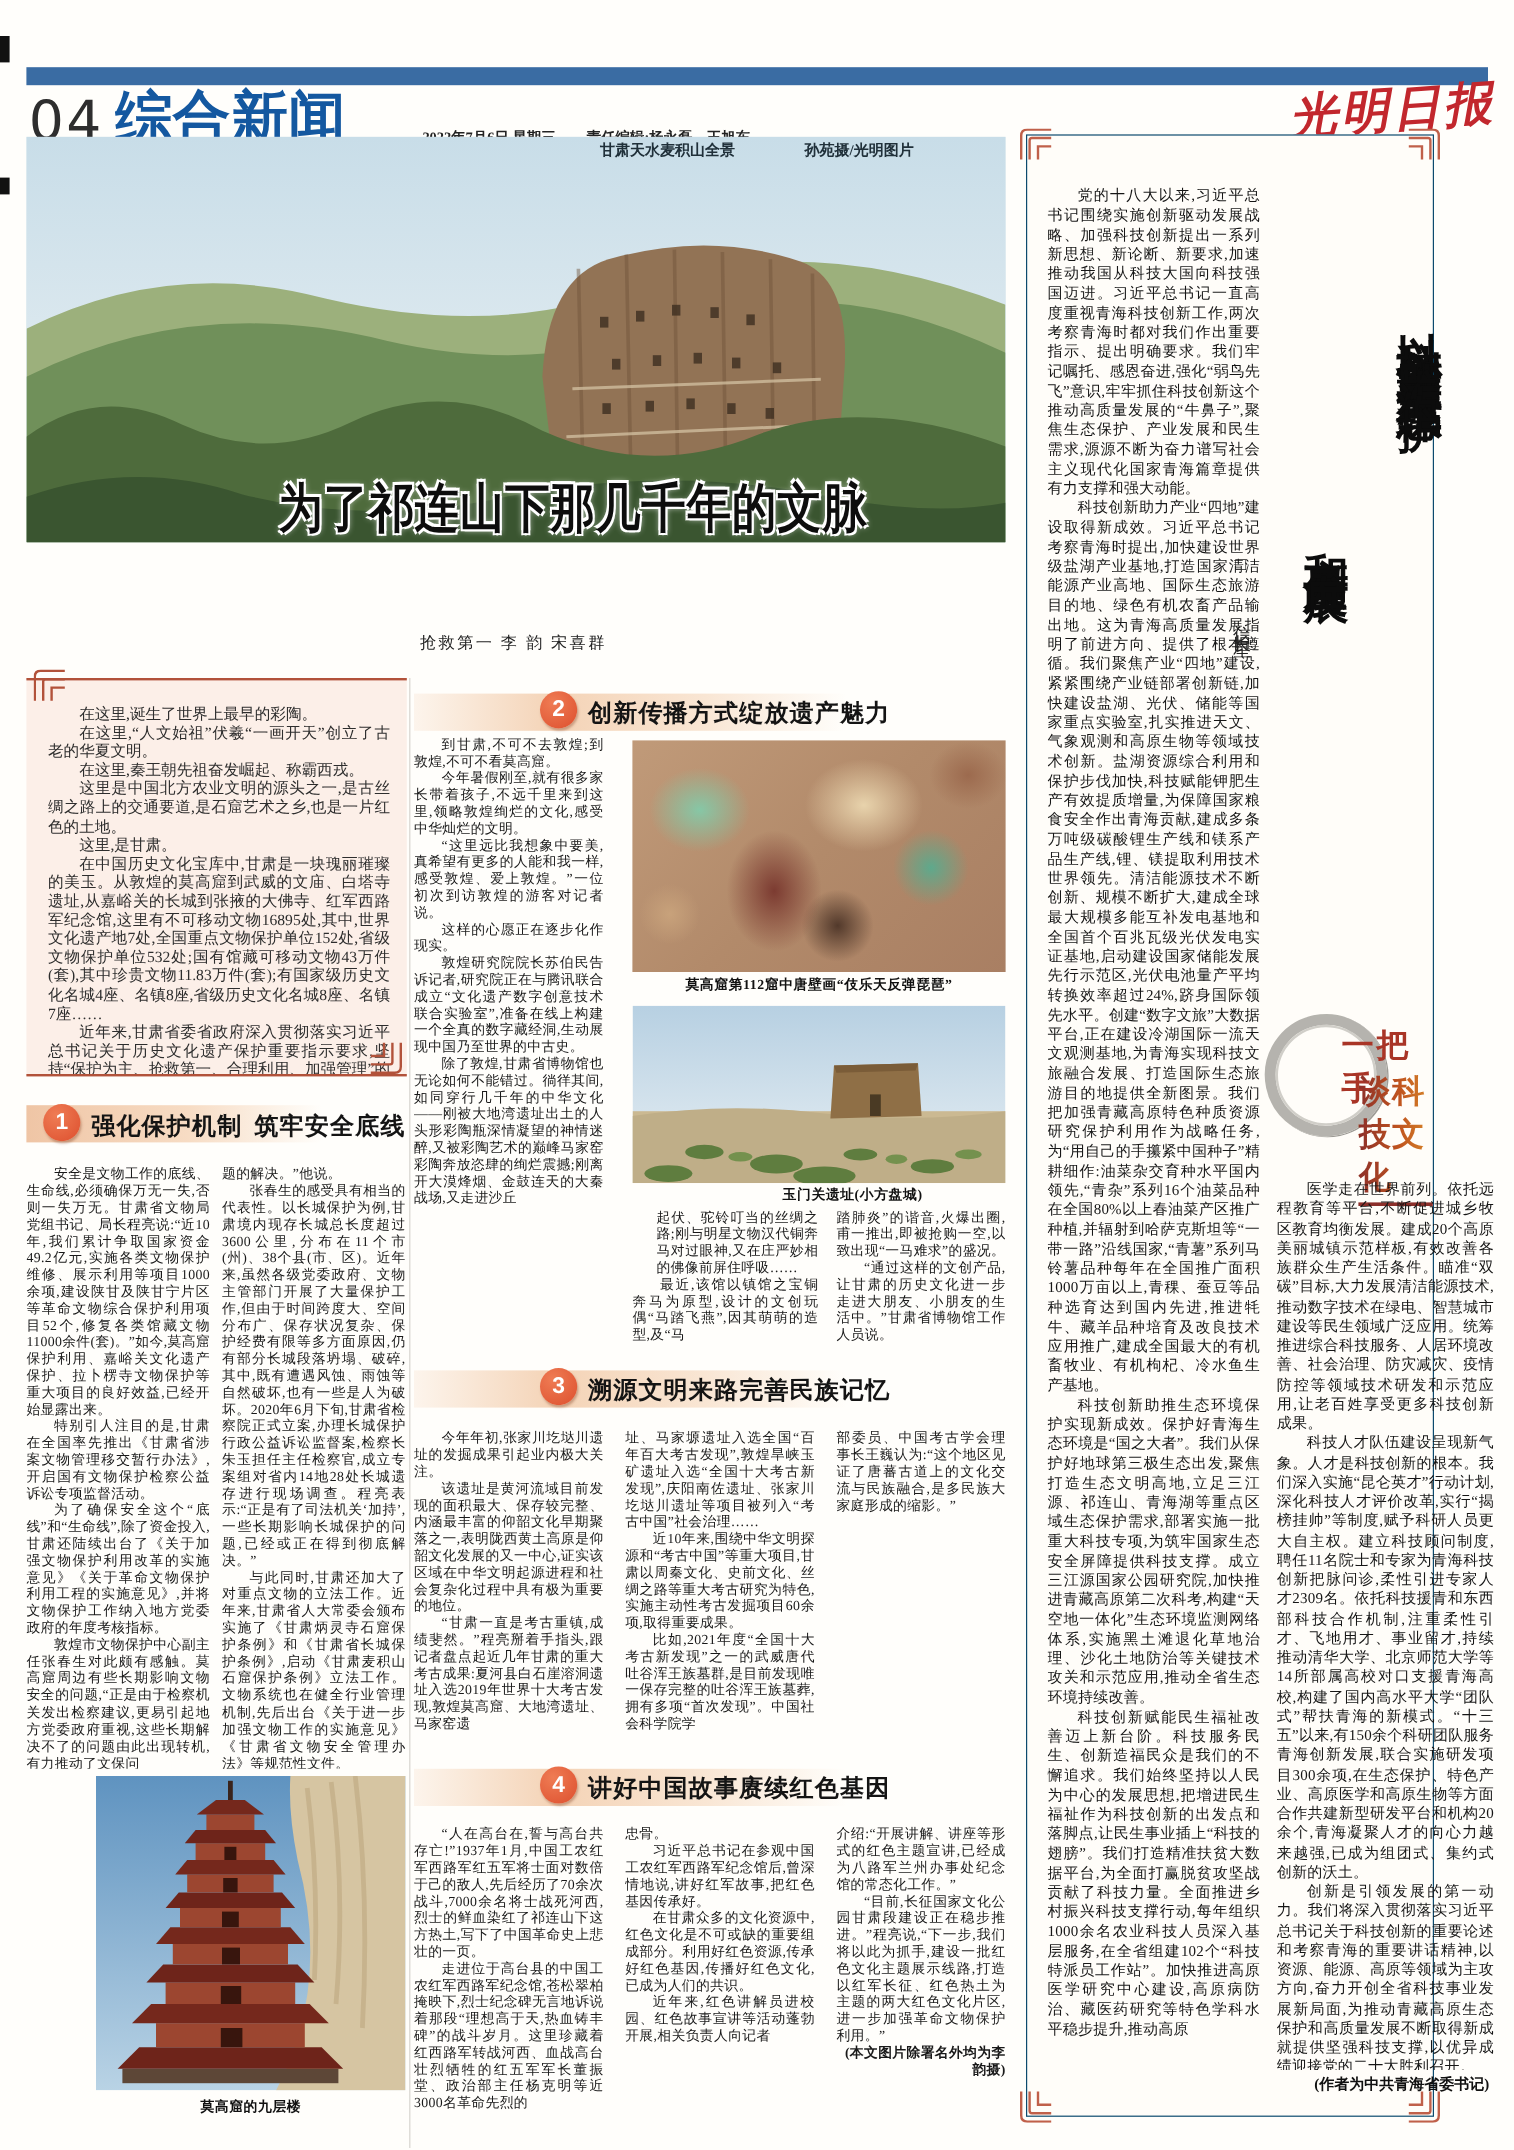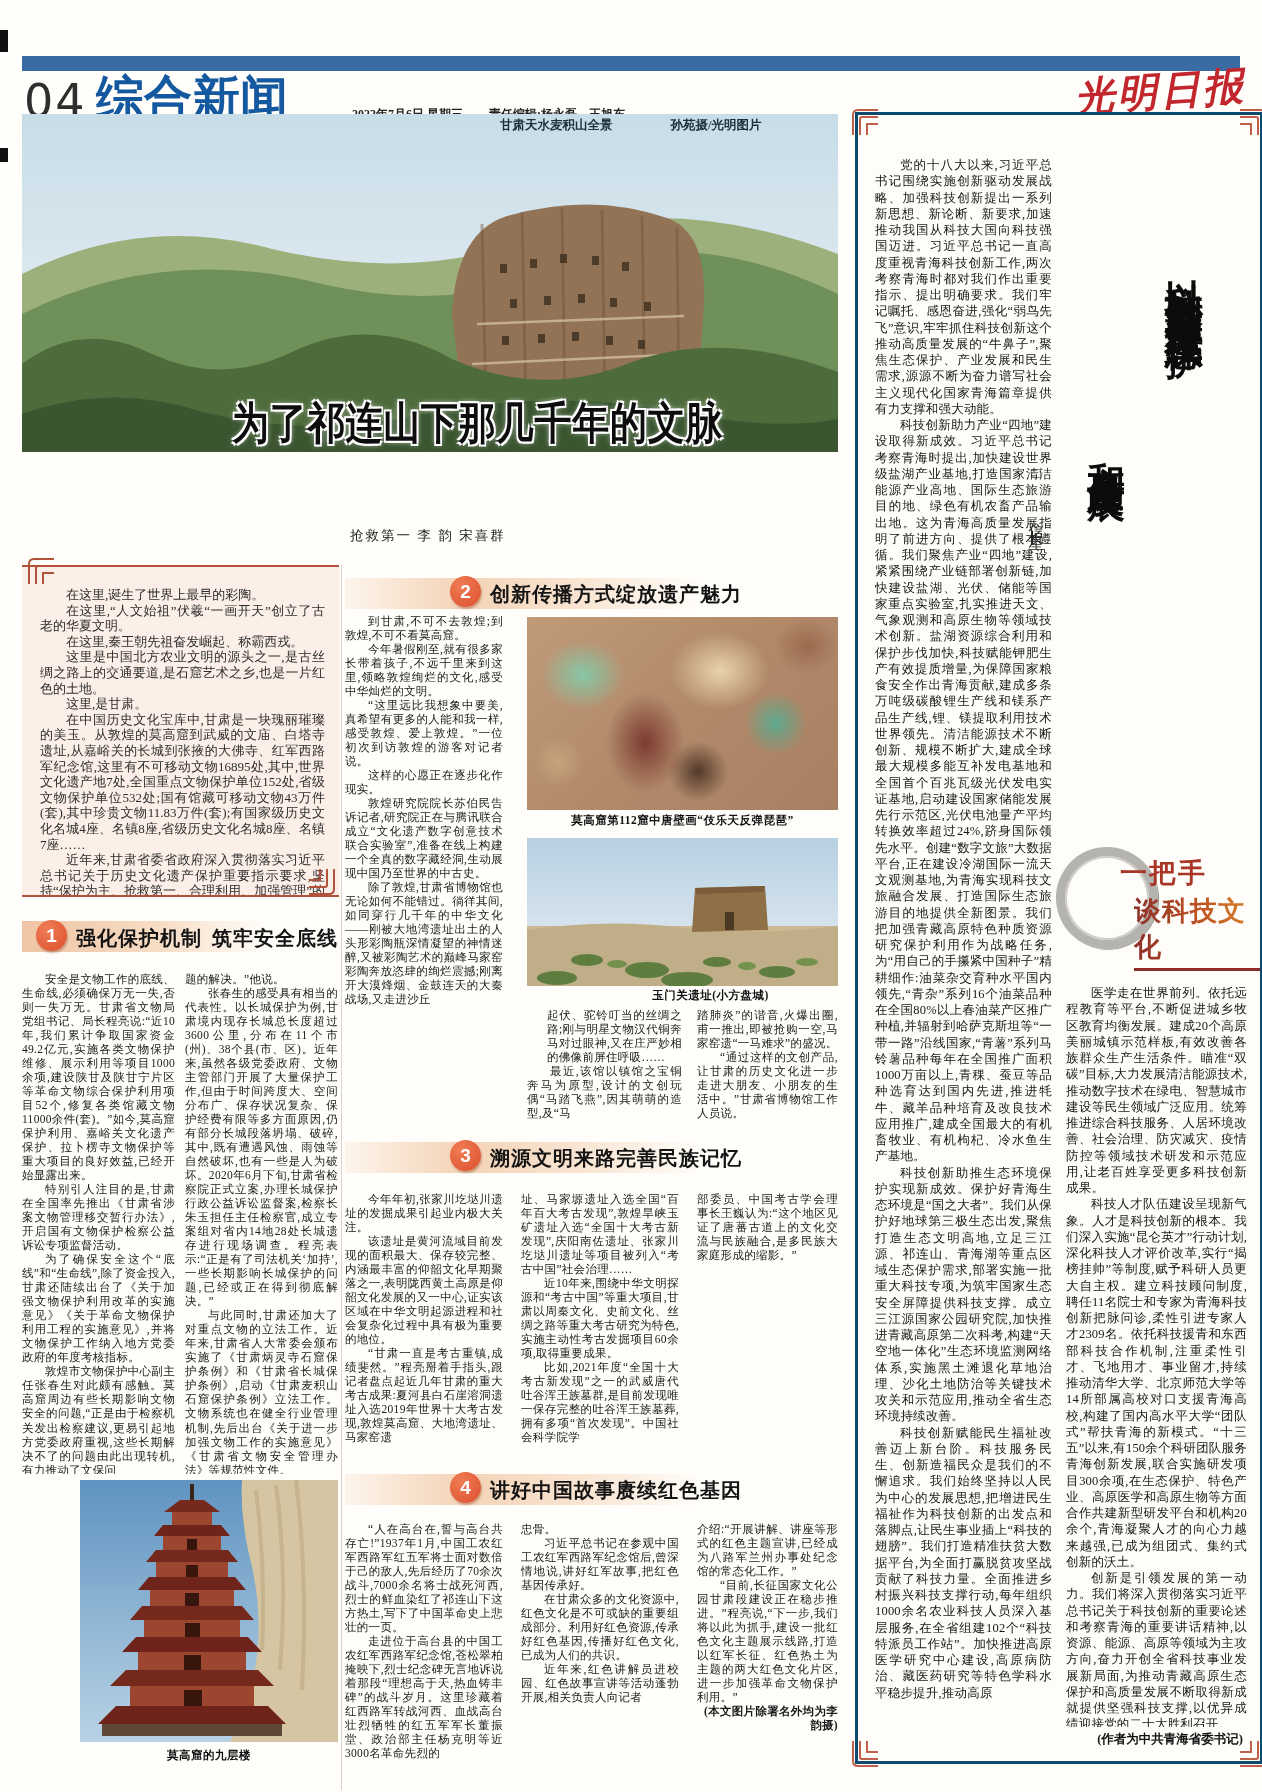--- a/index.html
+++ b/index.html
@@ -55,7 +55,7 @@
     radial-gradient(46px 40px at 90% 15%,#9c6a4e 0%,rgba(156,106,78,0) 70%),
     linear-gradient(135deg,#c09a79 0%,#b28a6a 50%,#a97f63 100%);}
   
-  .rframe{position:absolute;left:855px;top:112px;width:408px;height:1652px;border:3px solid #0c4a6e;box-sizing:border-box;background:#fffdf9;}
+  .rframe{position:absolute;left:855px;top:112px;width:340px;height:1652px;border:1px solid #0c4a6e;box-sizing:border-box;background:#fffdf9;}
   .rcol{position:absolute;overflow:hidden;}
   .rcol .para{font-size:12.5px;line-height:1.3;letter-spacing:.2px;text-align:justify;margin:0;text-indent:2em;color:#161616;}
   .vtitle{position:absolute;writing-mode:vertical-rl;text-orientation:upright;font-weight:900;font-size:38px;color:#0c0c0c;letter-spacing:5px;font-family:"Liberation Serif",serif;}

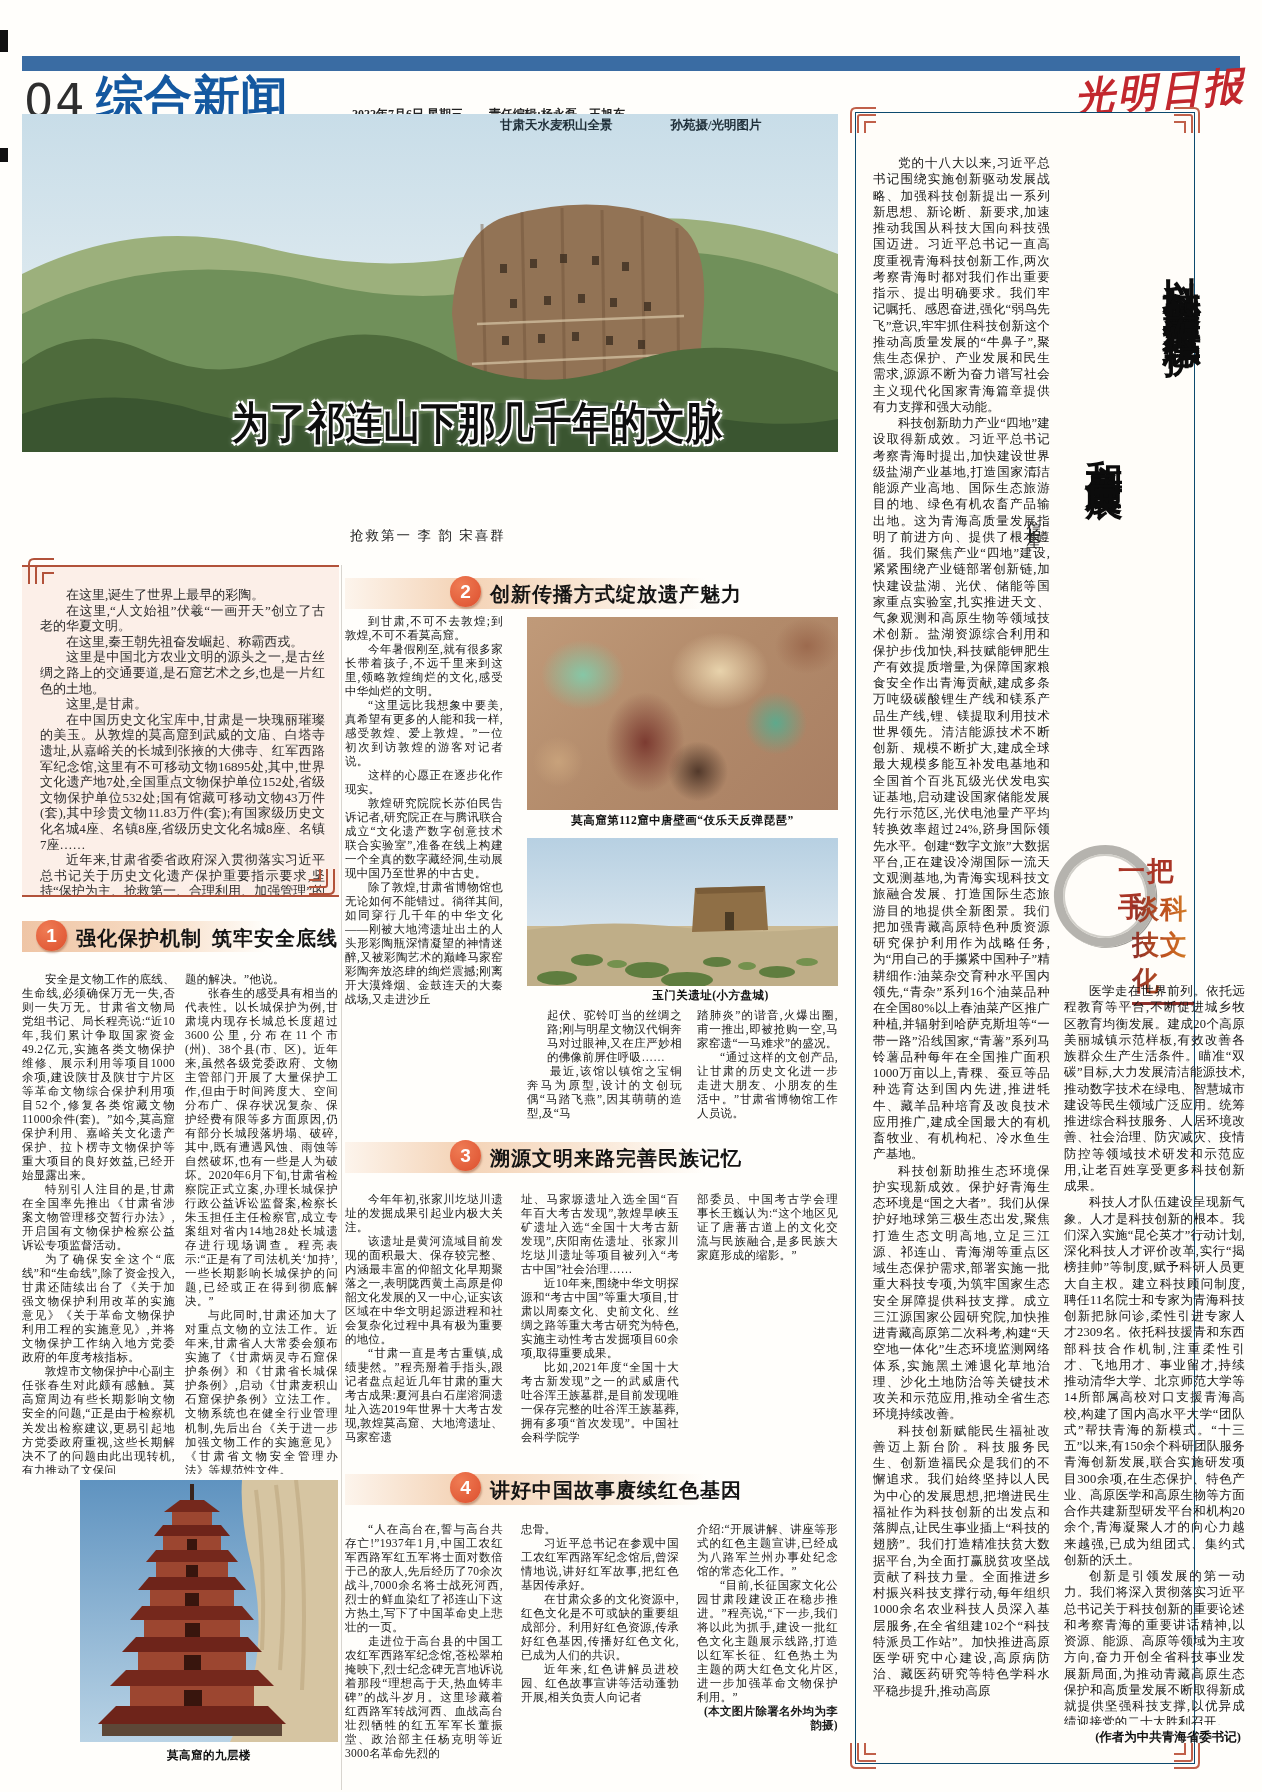--- a/index.html
+++ b/index.html
@@ -254,7 +254,7 @@
     <p class="para">最近,该馆以镇馆之宝铜奔马为原型,设计的文创玩偶“马踏飞燕”,因其萌萌的造型,及“马</p>
   </div>
 <div class="col" style="left:697px;top:1008px;width:141px;height:128px;">
-    <p class="para" style="text-indent: 0px;">踏肺炎”的谐音,火爆出圈,甫一推出,即被抢购一空,马家窑遗“一马难求”的盛况。</p>
+    <p class="para" style="text-indent: 0px;">踏肺炎”的谐音,火爆出圈,甫一推出,即被抢购一空,以致出现“一马难求”的盛况。</p>
     <p class="para">“通过这样的文创产品,让甘肃的历史文化进一步走进大朋友、小朋友的生活中。”甘肃省博物馆工作人员说。</p>
   </div>
 

